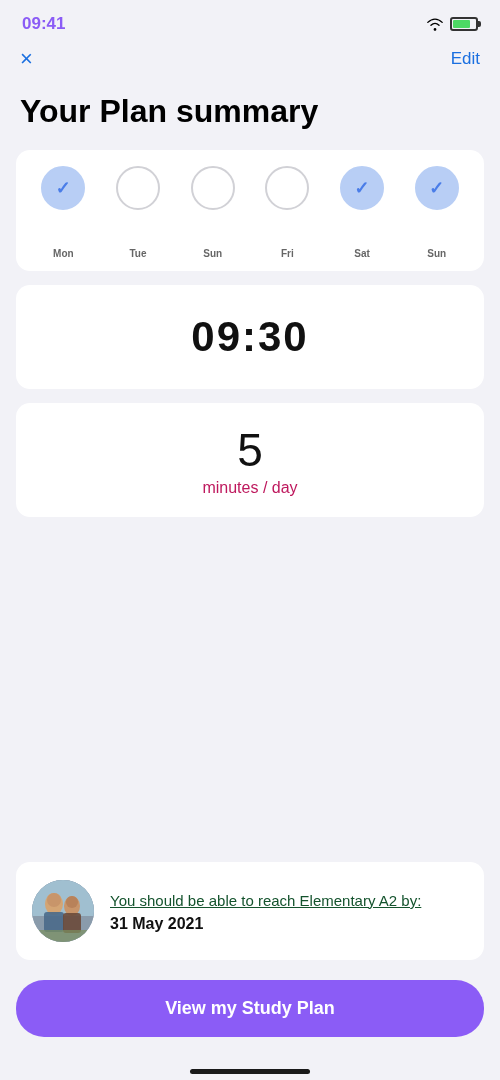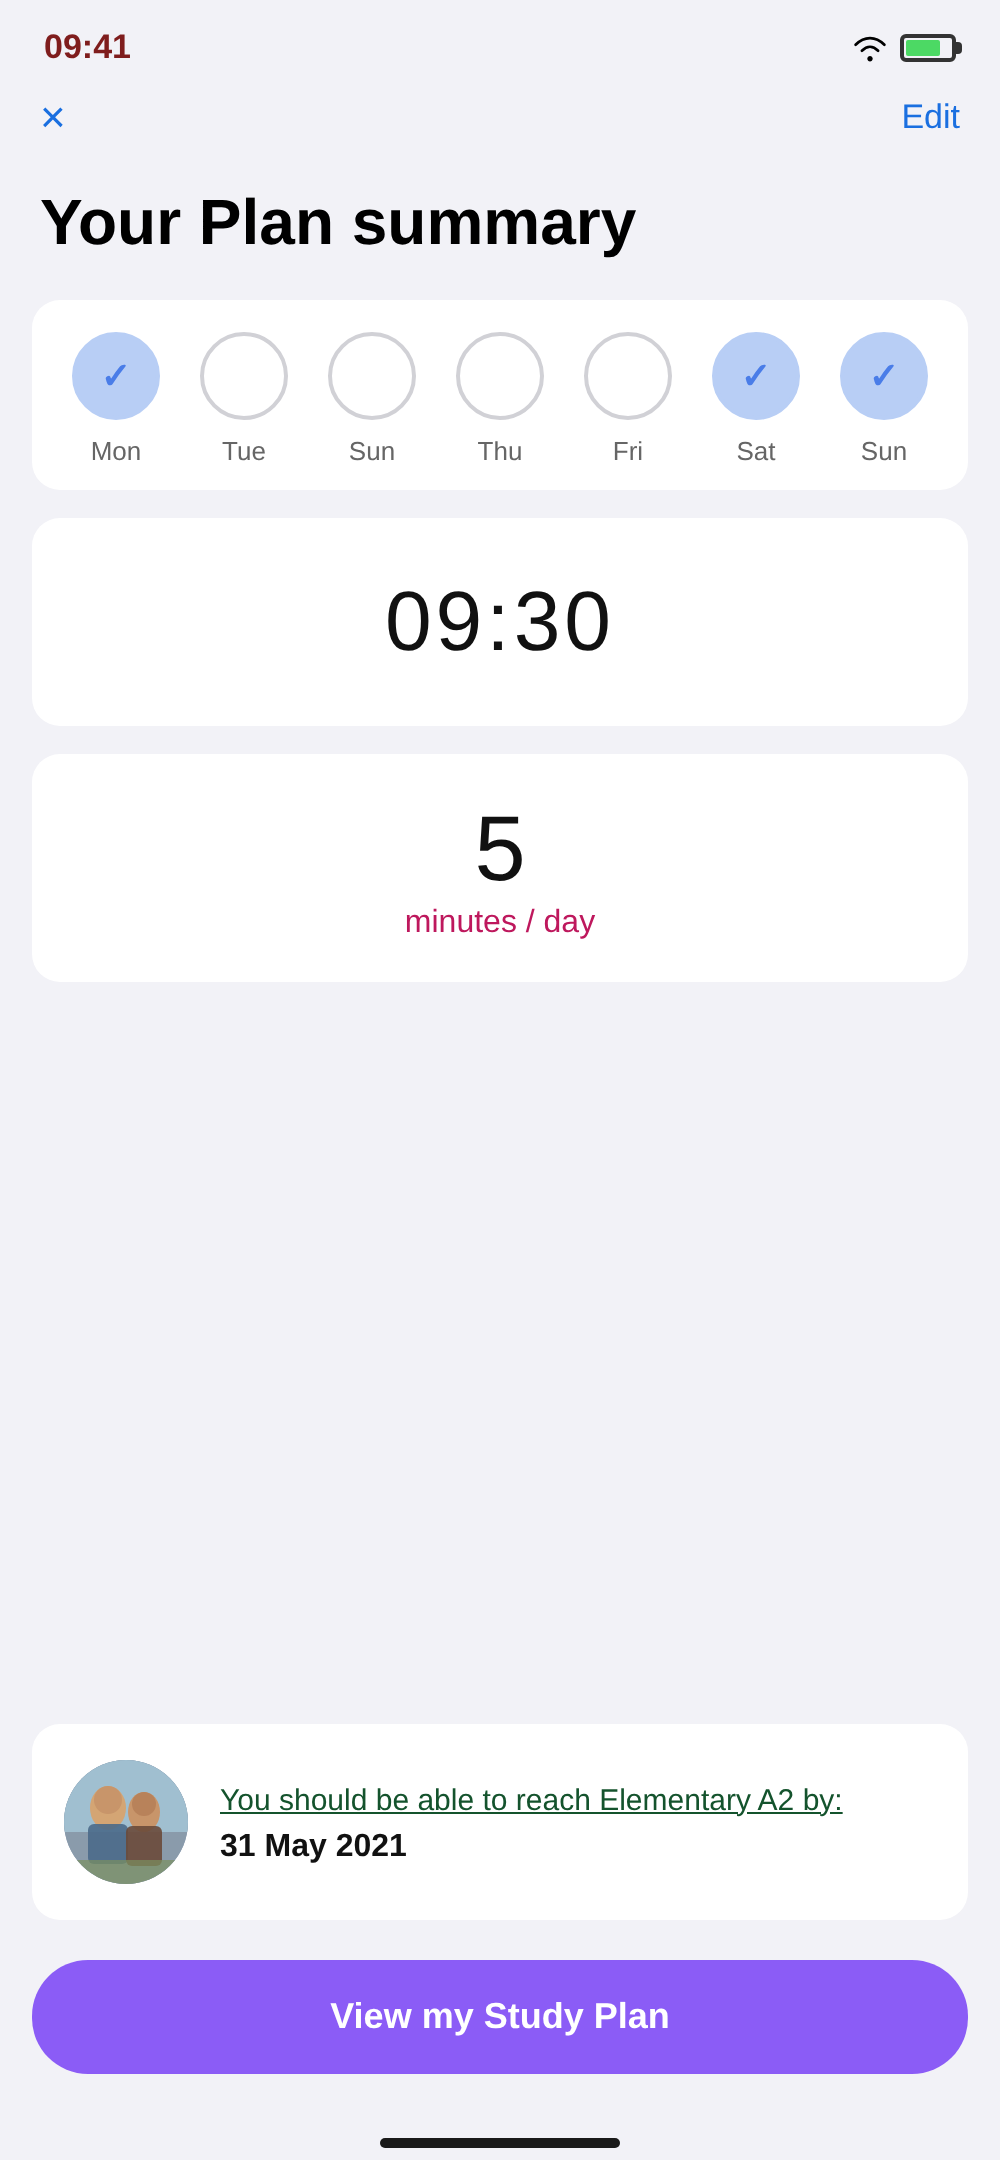--- a/index.html
+++ b/index.html
@@ -25,7 +25,7 @@
     .status-time {
       font-size: 17px;
       font-weight: 600;
-      color: #7f1d1d;
+      color: #8b5cf6;
     }
     .status-icons {
       display: flex;

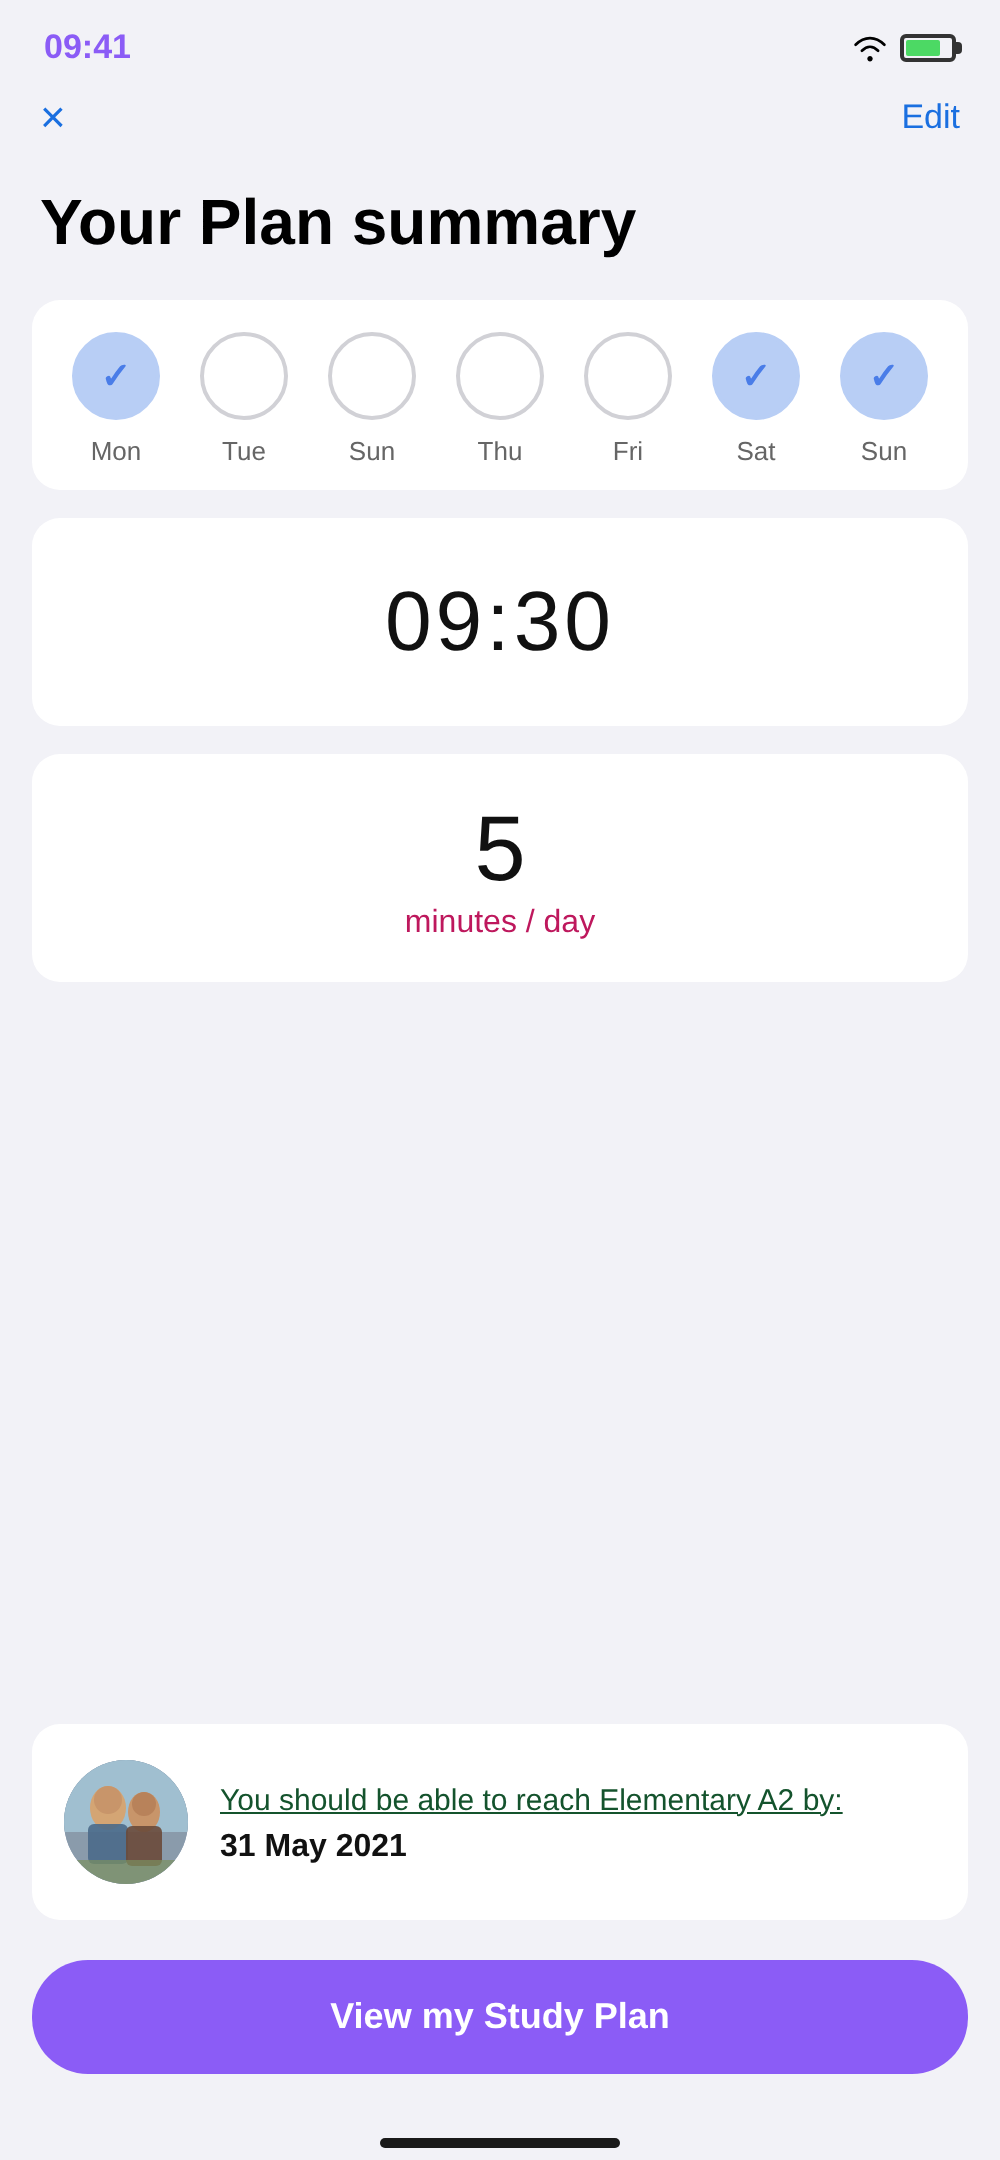--- a/index.html
+++ b/index.html
@@ -142,9 +142,10 @@
       font-weight: 600;
     }
     .day-label {
-      font-size: 13px;
+      font-size: 10px;
       color: #666;
-      font-weight: 400;
+      font-weight: 700;
+      margin-top: 30px;
     }
 
     

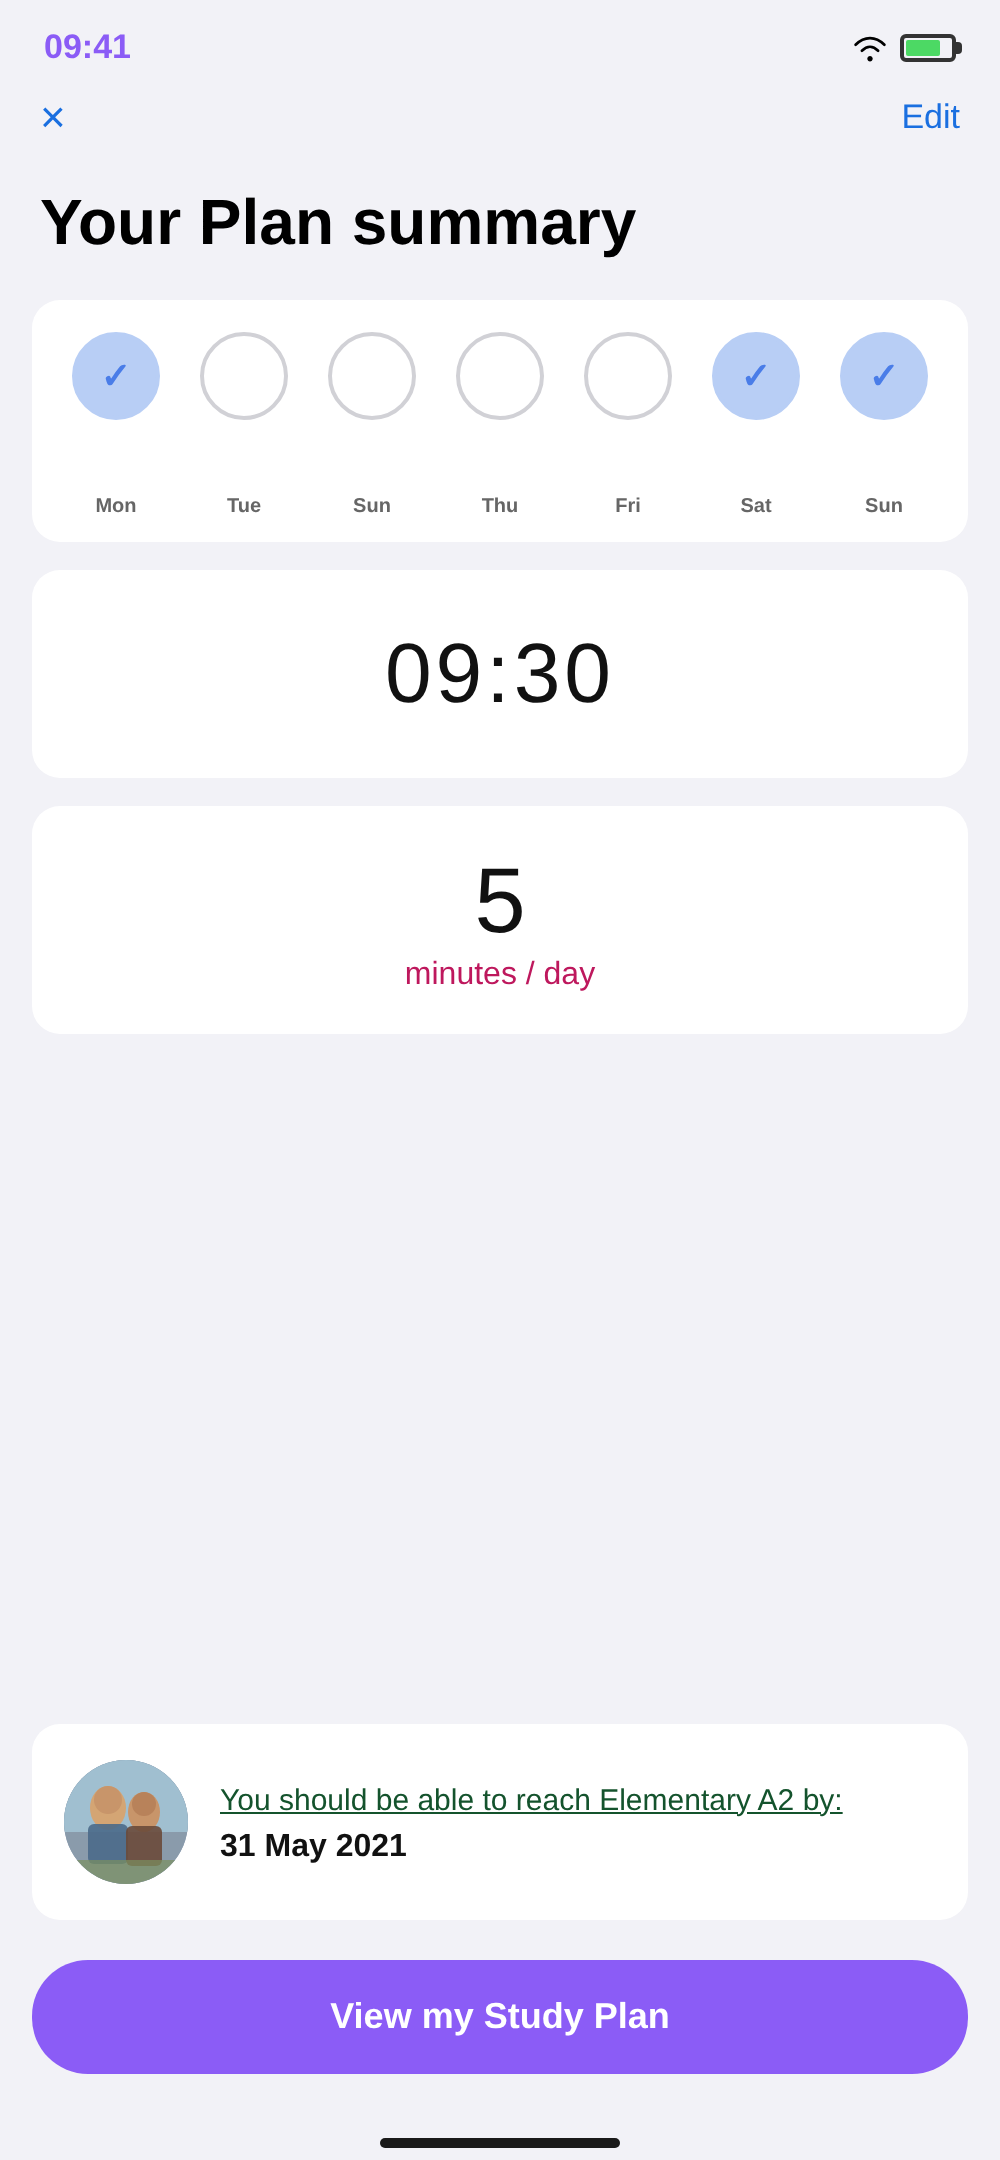--- a/index.html
+++ b/index.html
@@ -307,12 +307,6 @@
         <div class="day-circle">
           
         </div>
-        <span class="day-label">Thu</span>
-      </div>
-      <div class="day-item">
-        <div class="day-circle">
-          
-        </div>
         <span class="day-label">Fri</span>
       </div>
       <div class="day-item">

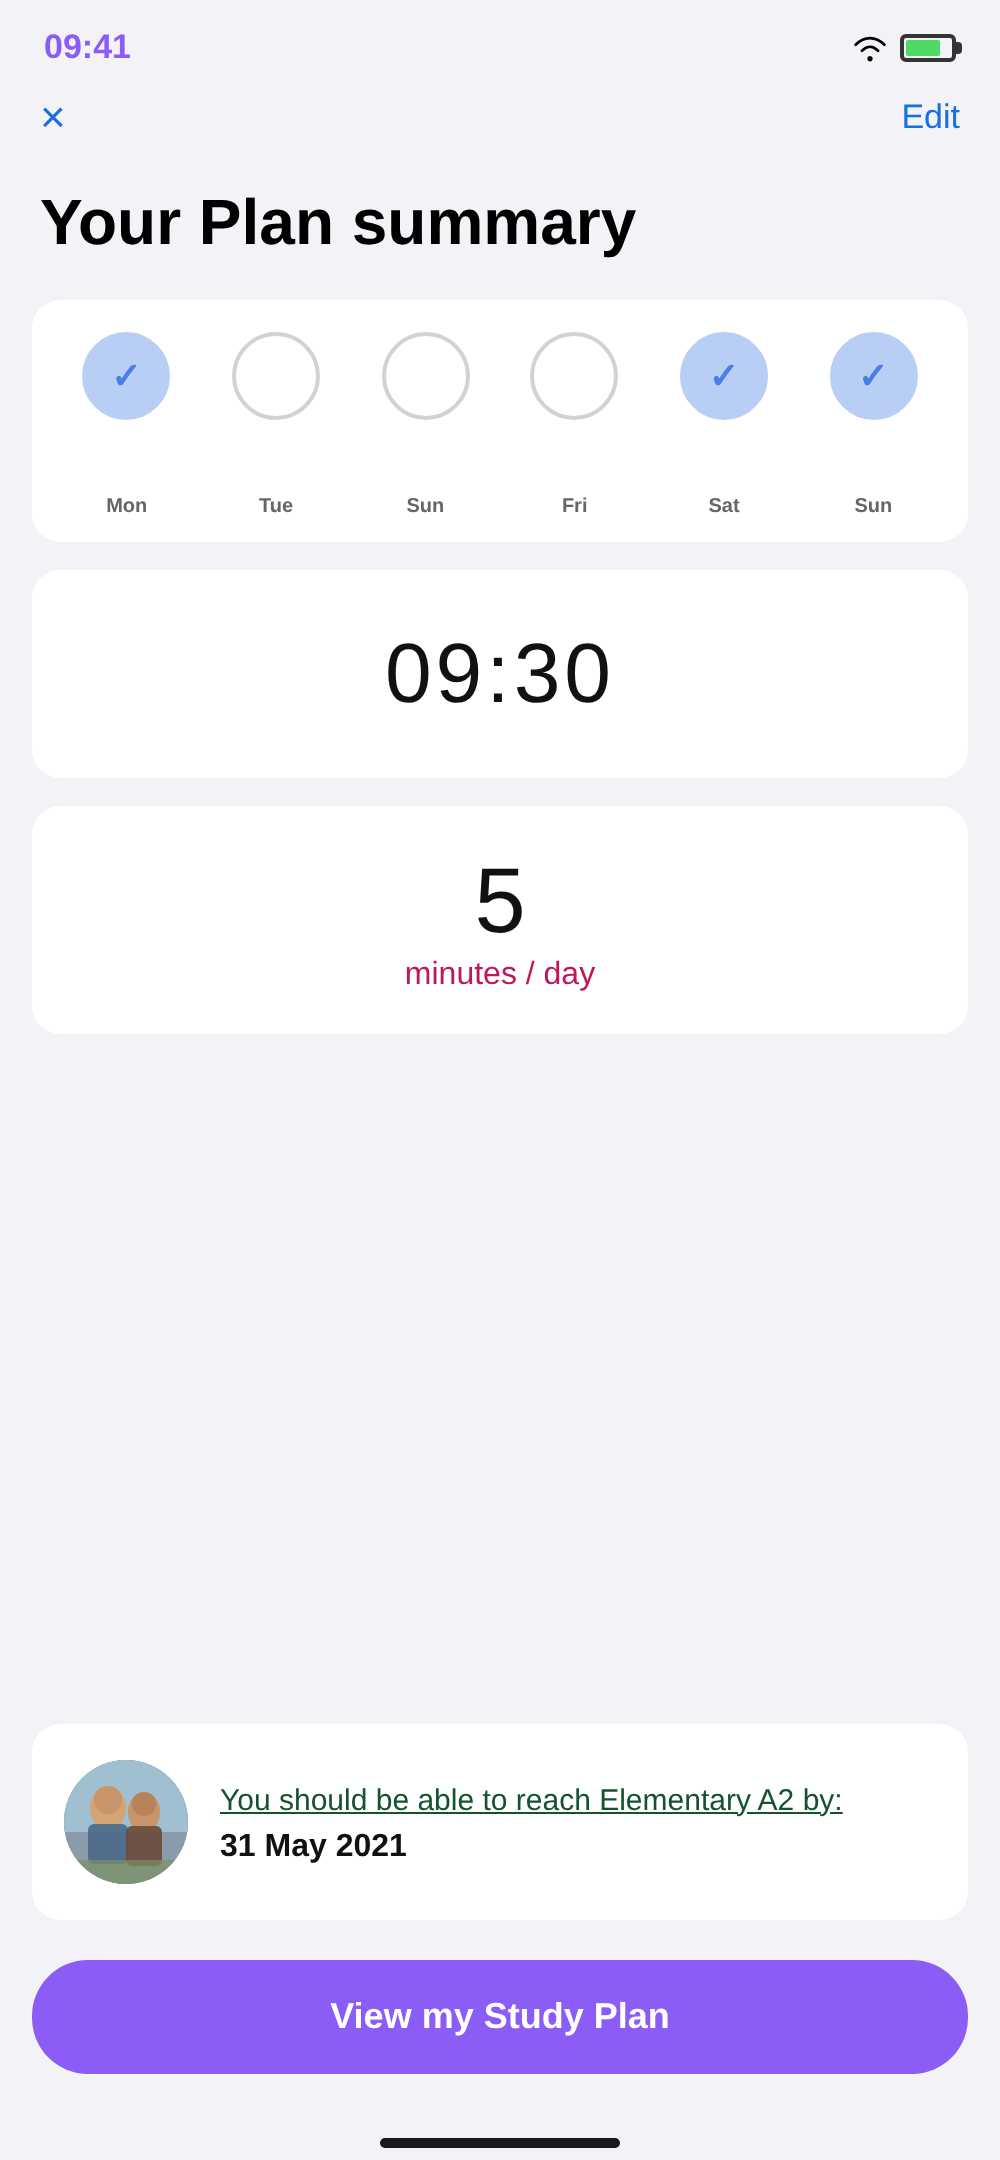--- a/index.html
+++ b/index.html
@@ -155,7 +155,7 @@
     }
     .time-display {
       font-size: 42px;
-      font-weight: 400;
+      font-weight: 700;
       color: #111;
       letter-spacing: 2px;
     }

